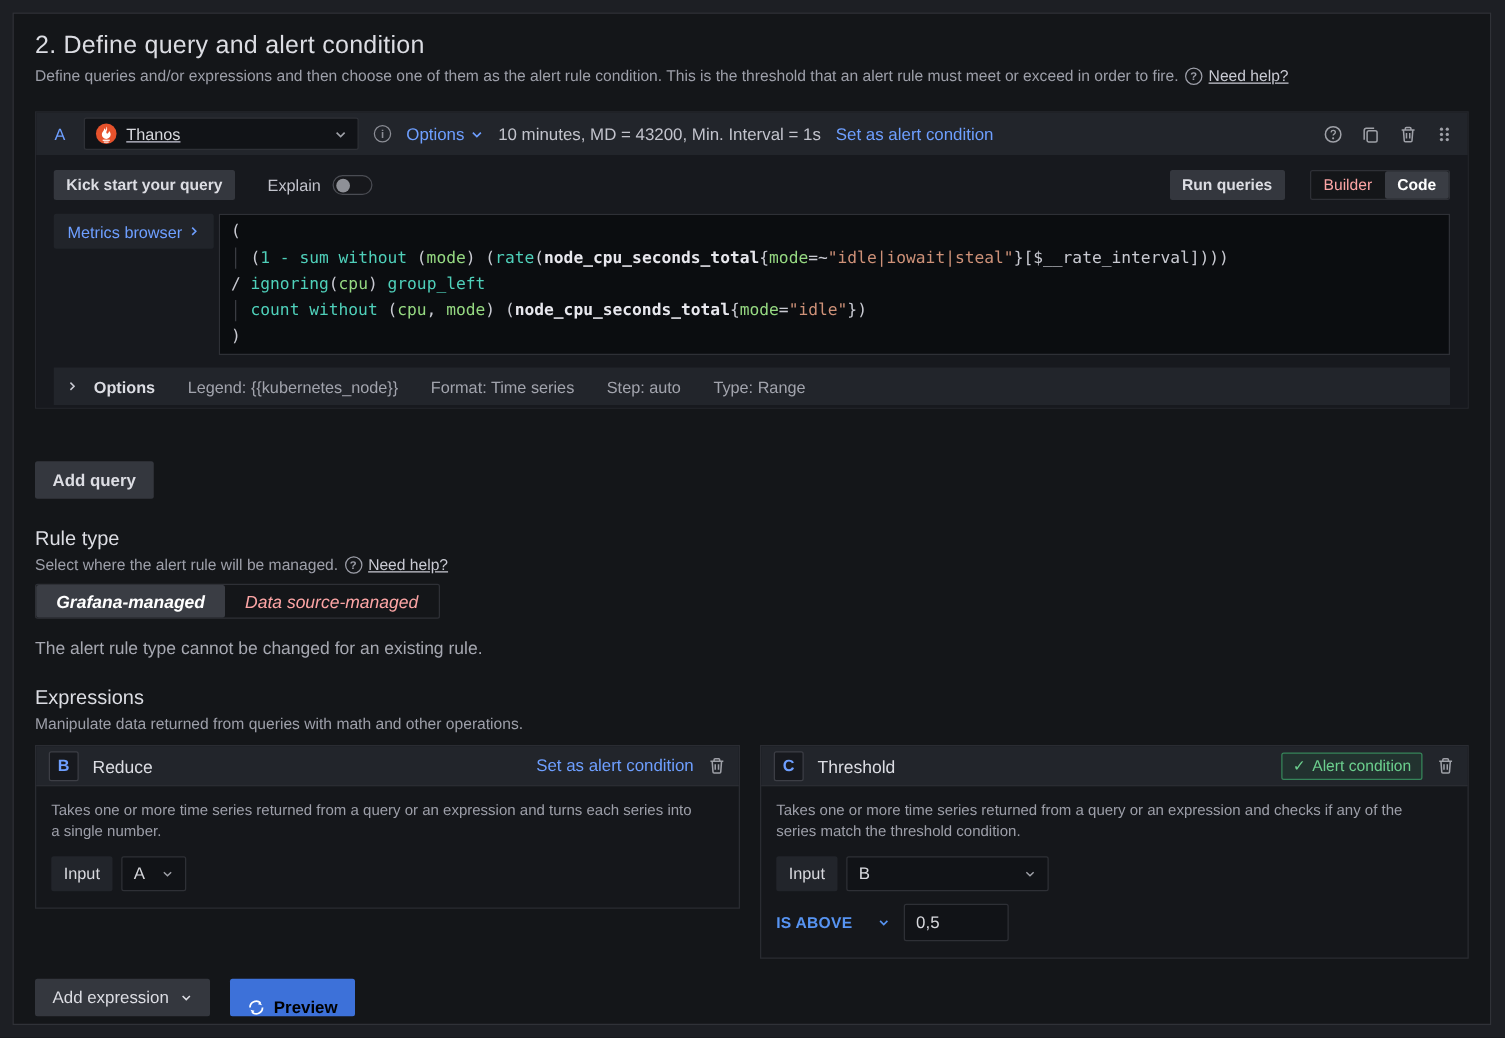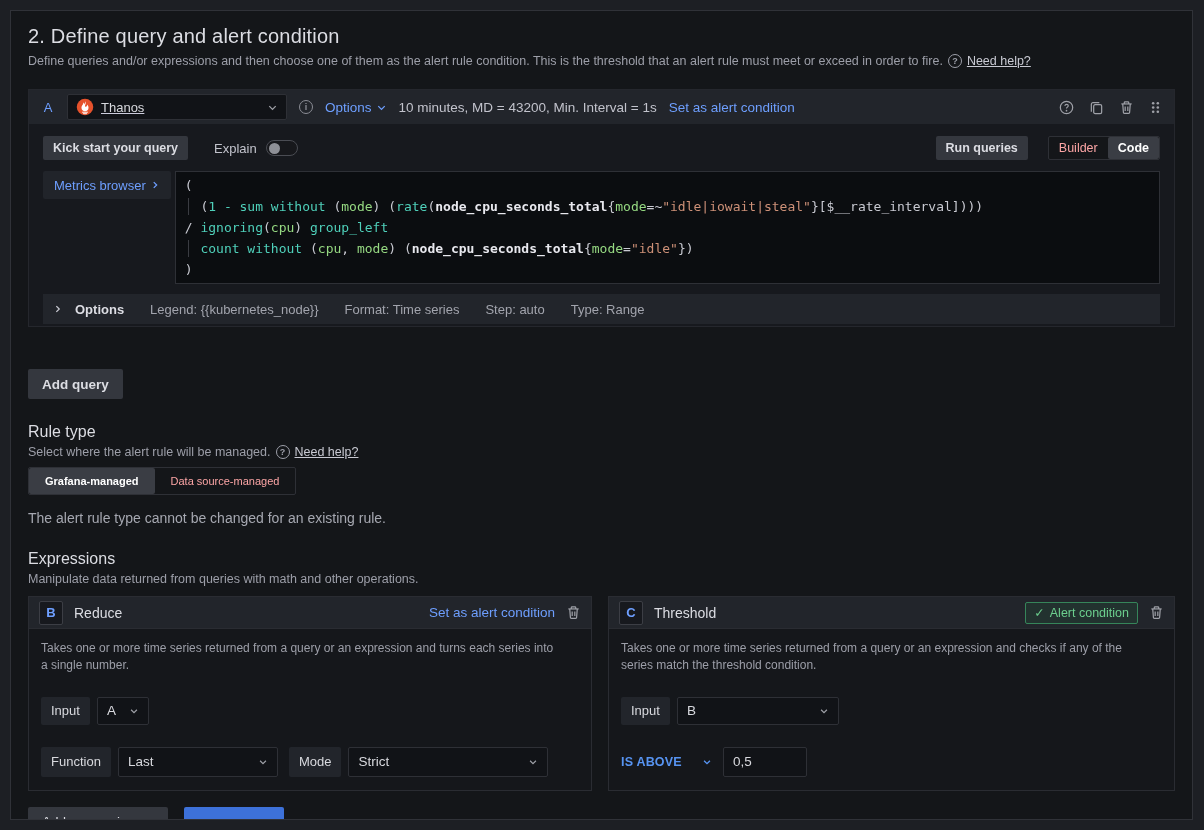--- a/index.html
+++ b/index.html
@@ -93,7 +93,7 @@
   .section-sub { font-size: 12.5px; color: #9d9fa9; display: flex; align-items: center; gap: 5px; margin-bottom: 8px; }
   .rule-type { margin-top: 24px; }
   .rt-group { height: 28px; width: fit-content; }
-  .rt-group .radio-item { font-size: 11px; padding: 12px 16px; }
+  .rt-group .radio-item { font-size: 14px; padding: 12px 16px; font-style: italic; }
   .rt-note { margin-top: 15px; font-size: 14px; color: #a6a8b1; }
   
   .expressions { margin-top: 24px; }

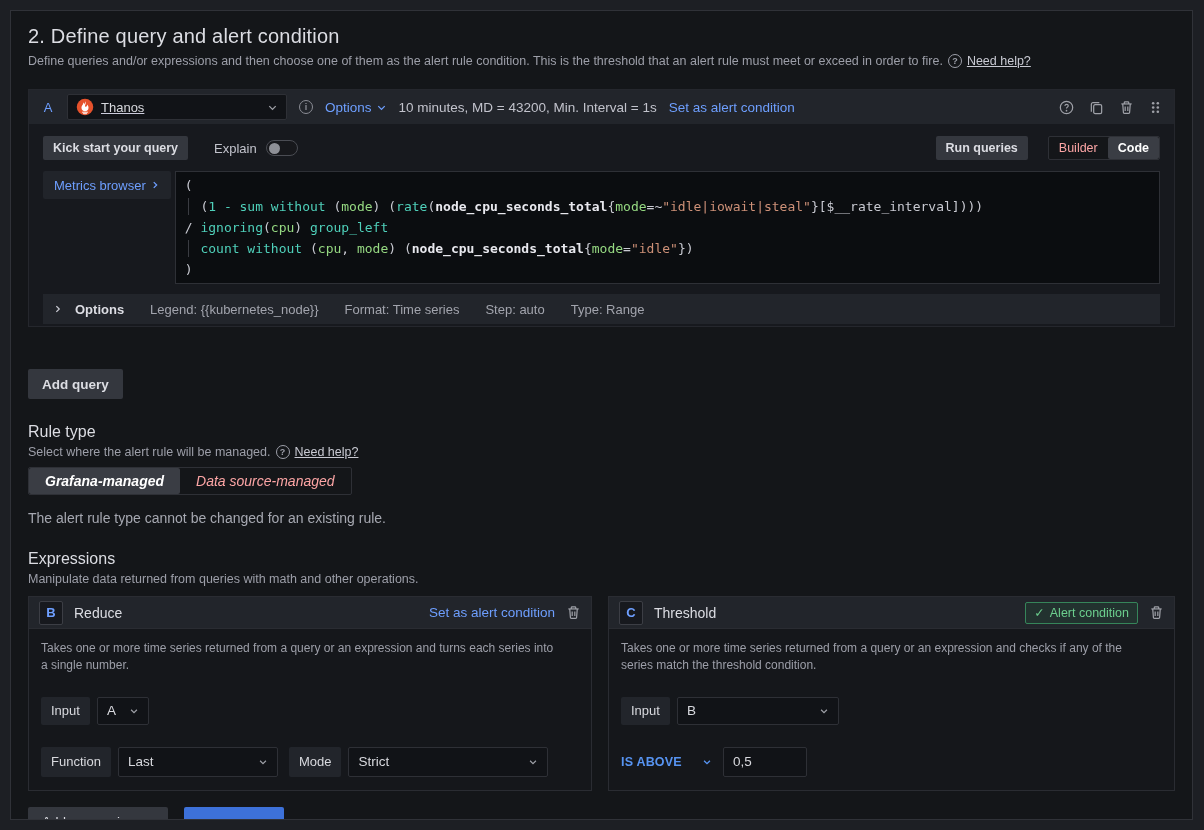--- a/index.html
+++ b/index.html
@@ -119,7 +119,7 @@
   }
   .card-body { padding: 11px 12px 13px 12px; }
   .card-desc { font-size: 12px; color: #9d9fa9; line-height: 1.45; max-width: 520px; }
-  .form-row { display: flex; align-items: center; gap: 7px; margin-top: 22px; }
+  .form-row { display: flex; align-items: center; gap: 7px; margin-top: 10px; }
   .chip-label {
     background: #22252b; height: 28px; display: flex; align-items: center; padding: 0 10px;
     font-size: 13px; font-weight: 500; color: #d8d9de; border-radius: 2px;

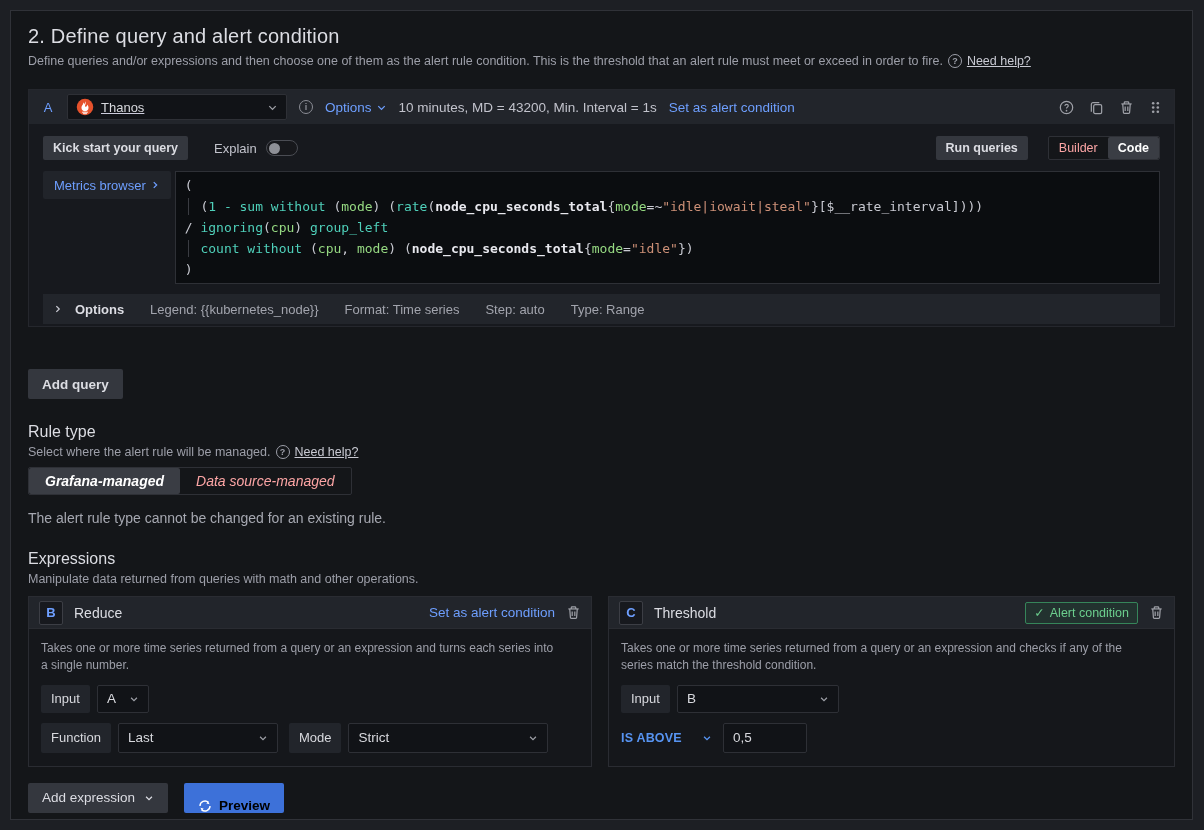--- a/index.html
+++ b/index.html
@@ -310,22 +310,6 @@
             <span class="chip-label">Input</span>
             <div class="select" style="width:52px;">
               <span class="sel-val">A</span>
-              <svg class="chev" width="10" height="10" viewBox="0 0 12 12">
-                  <polyline points="2.5,4.5 6,8 9.5,4.5" fill="none" stroke="#9fa1a8" stroke-width="1.4"></polyline>
-                </svg>
-            </div>
-          </div>
-          <div class="form-row">
-            <span class="chip-label" style="height:30px;">Function</span>
-            <div class="select" style="width:160px;height:30px;">
-              <span class="sel-val">Last</span>
-              <svg class="chev" width="10" height="10" viewBox="0 0 12 12">
-                  <polyline points="2.5,4.5 6,8 9.5,4.5" fill="none" stroke="#9fa1a8" stroke-width="1.4"></polyline>
-                </svg>
-            </div>
-            <span class="chip-label" style="height:30px;margin-left:4px;">Mode</span>
-            <div class="select" style="width:200px;height:30px;">
-              <span class="sel-val">Strict</span>
               <svg class="chev" width="10" height="10" viewBox="0 0 12 12">
                   <polyline points="2.5,4.5 6,8 9.5,4.5" fill="none" stroke="#9fa1a8" stroke-width="1.4"></polyline>
                 </svg>

